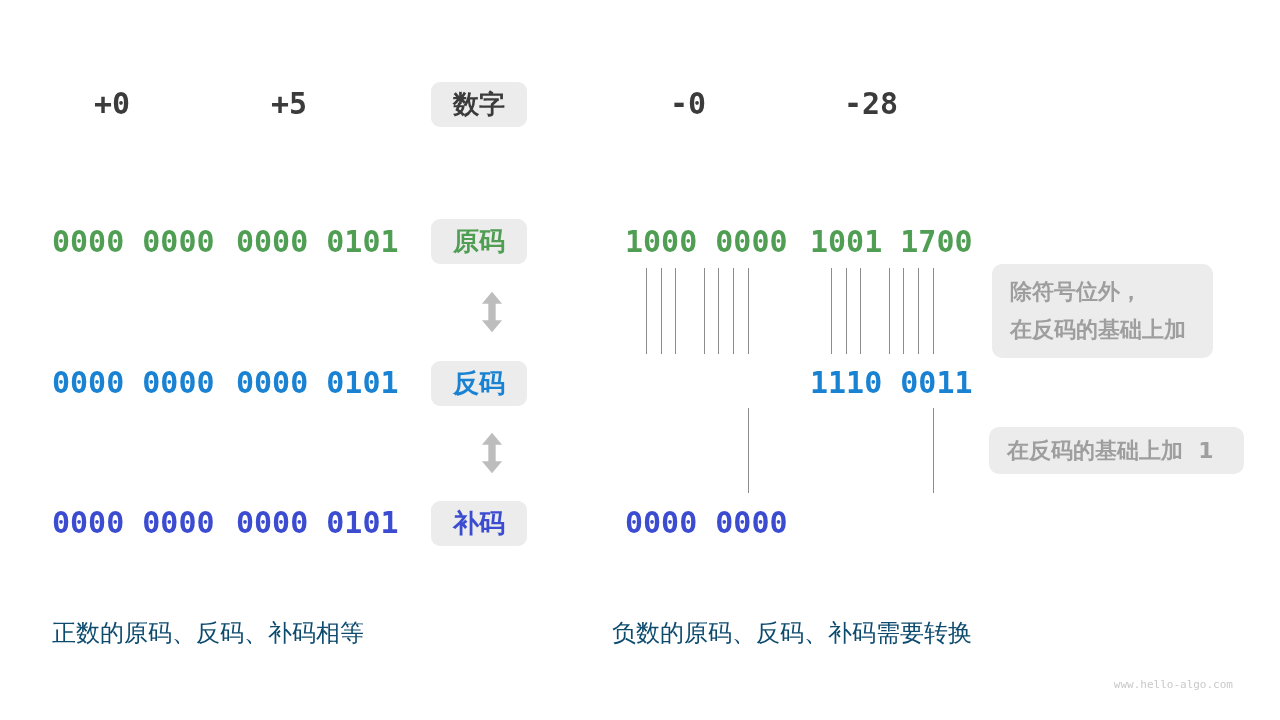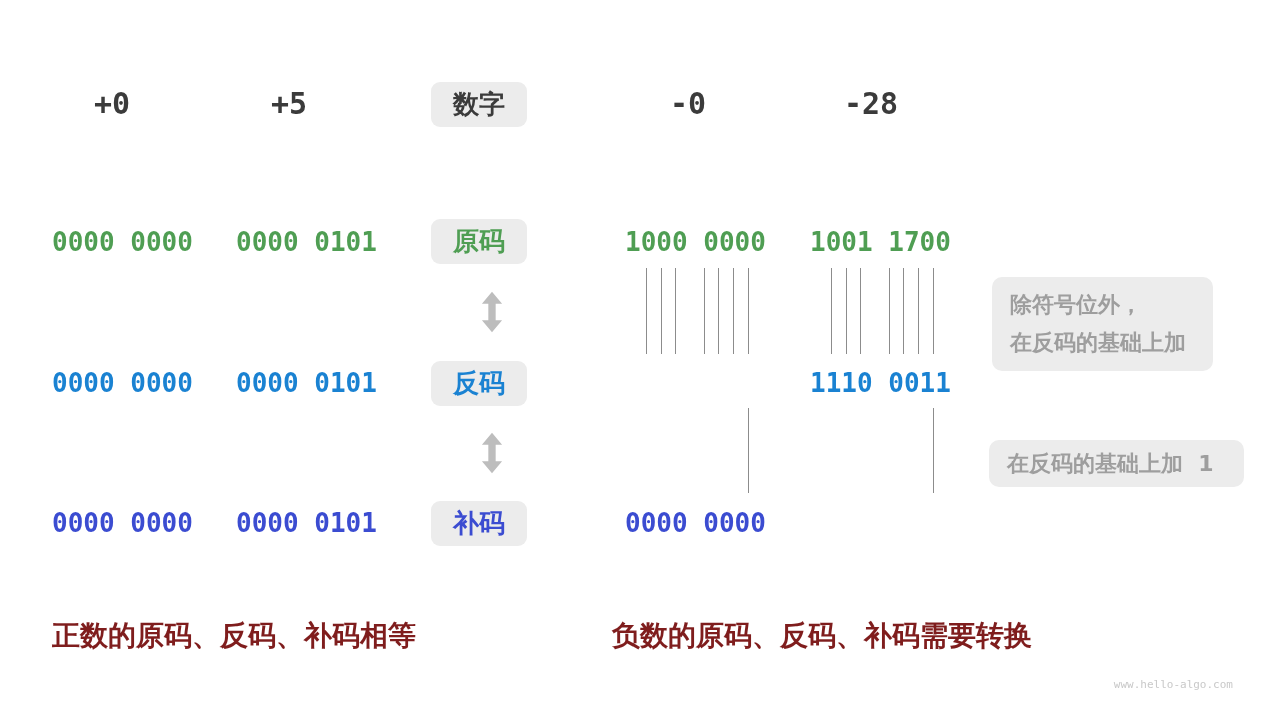--- a/index.html
+++ b/index.html
@@ -51,7 +51,7 @@
     height: 28px;
     line-height: 28px;
     font-family: "DejaVu Sans Mono", "Liberation Mono", monospace;
-    font-size: 26px;
+    font-size: 30px;
     font-weight: 700;
     white-space: pre;
   }

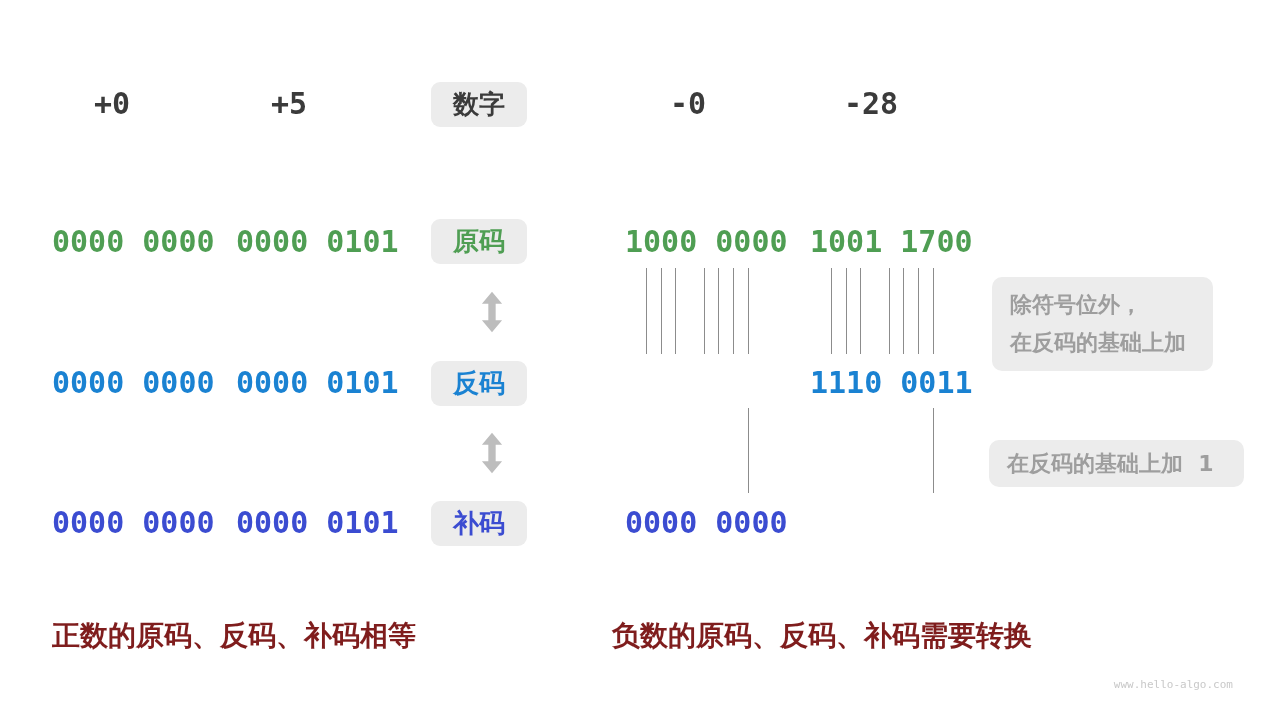--- a/index.html
+++ b/index.html
@@ -76,7 +76,6 @@
     color: #9e9e9e;
     font-size: 22px;
     font-weight: 700;
-    margin-top: 13px;
   }
   .note1 { left: 992px; top: 264px; width: 221px; height: 94px; padding: 0; }
   .note1 .nline { margin-left: 18px; line-height: 38px; }

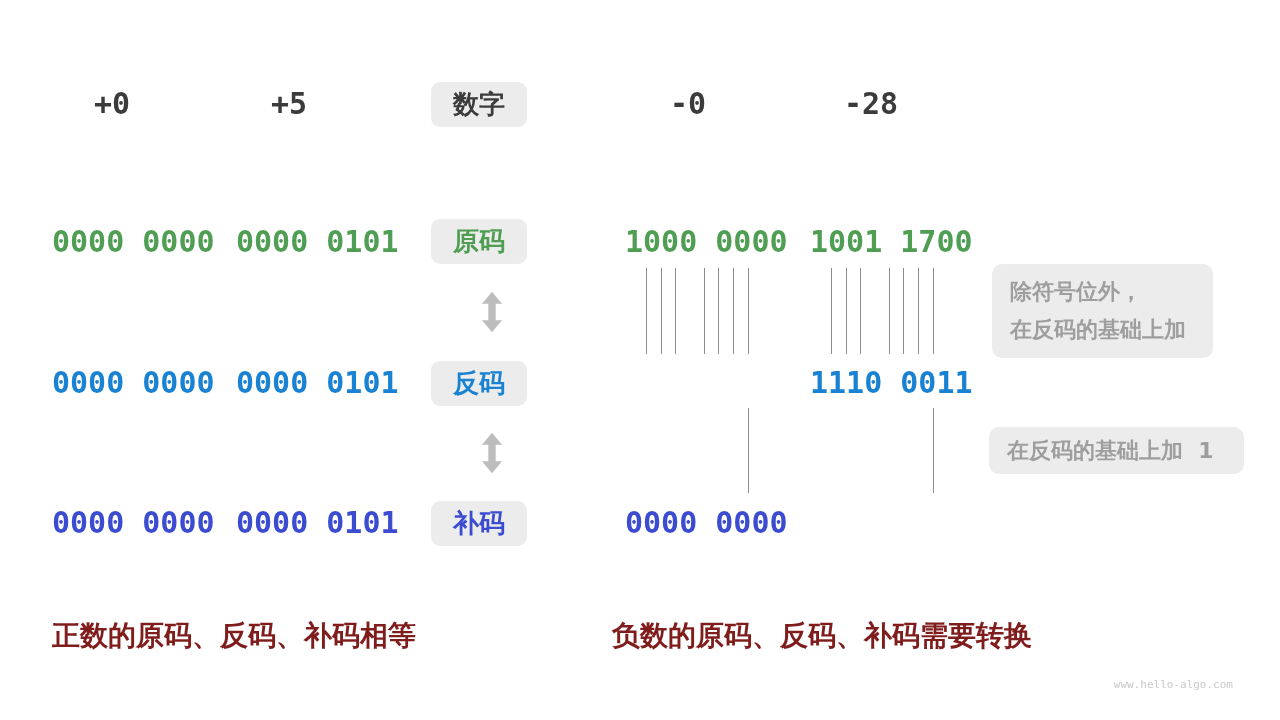--- a/index.html
+++ b/index.html
@@ -89,9 +89,9 @@
   .caption {
     position: absolute;
     top: 617px;
-    font-size: 28px;
-    font-weight: 700;
-    color: #7f1d1d;
+    font-size: 24px;
+    font-weight: 400;
+    color: #0c4a6e;
     white-space: nowrap;
   }
 

